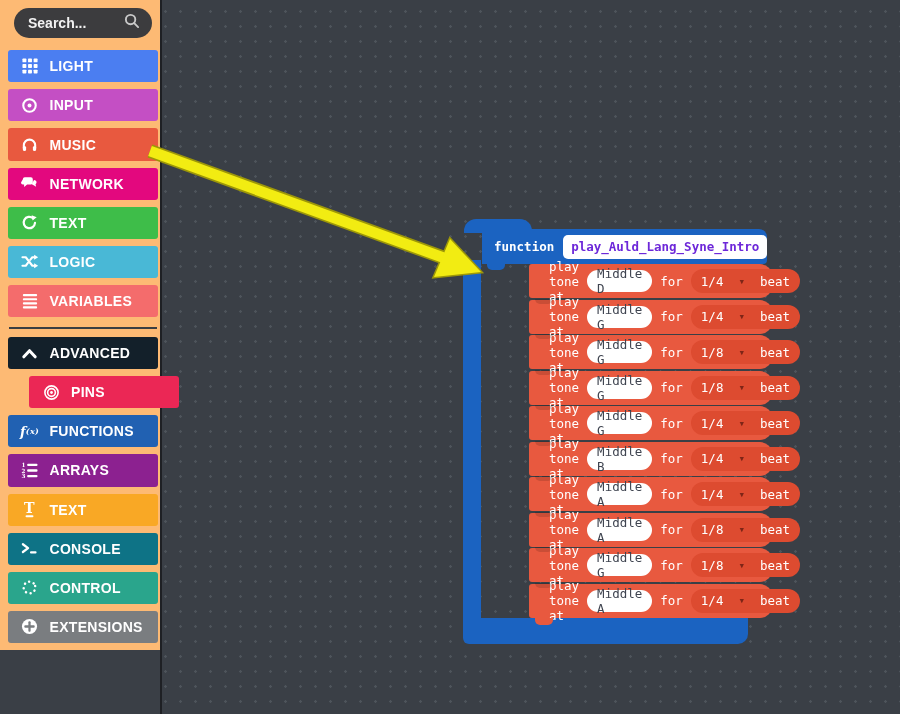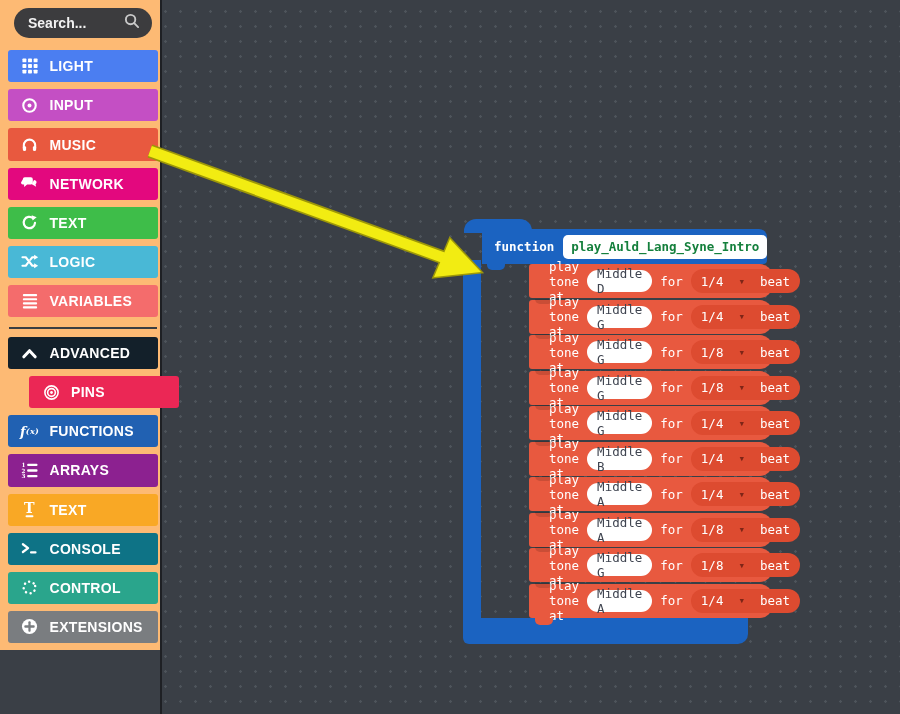--- a/index.html
+++ b/index.html
@@ -42,7 +42,7 @@
   .ftab{left:487px;top:262px;width:18px;height:8px;border-radius:0 0 5px 5px;z-index:3;}
   .kw{color:#fff;font-family:"DejaVu Sans Mono",monospace;font-weight:bold;font-size:12.5px;}
   .fname{background:#fff;border-radius:5px;height:24px;display:flex;align-items:center;
-    padding:0 8px;color:#15803d;font-family:"DejaVu Sans Mono",monospace;
+    padding:0 8px;color:#6d28d9;font-family:"DejaVu Sans Mono",monospace;
     font-weight:bold;font-size:12.5px;}
 
   .rows{position:absolute;left:481px;top:264px;width:291px;display:flex;

